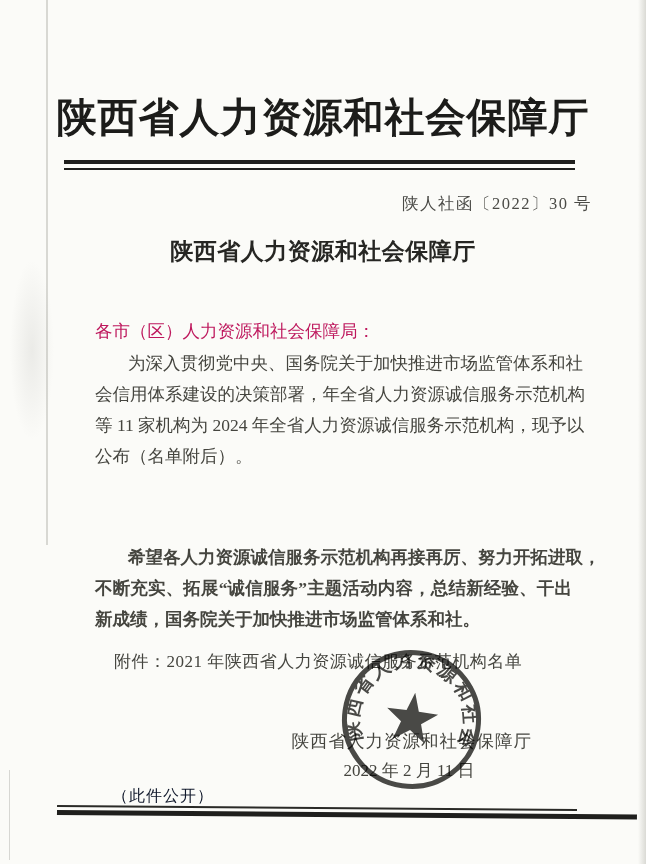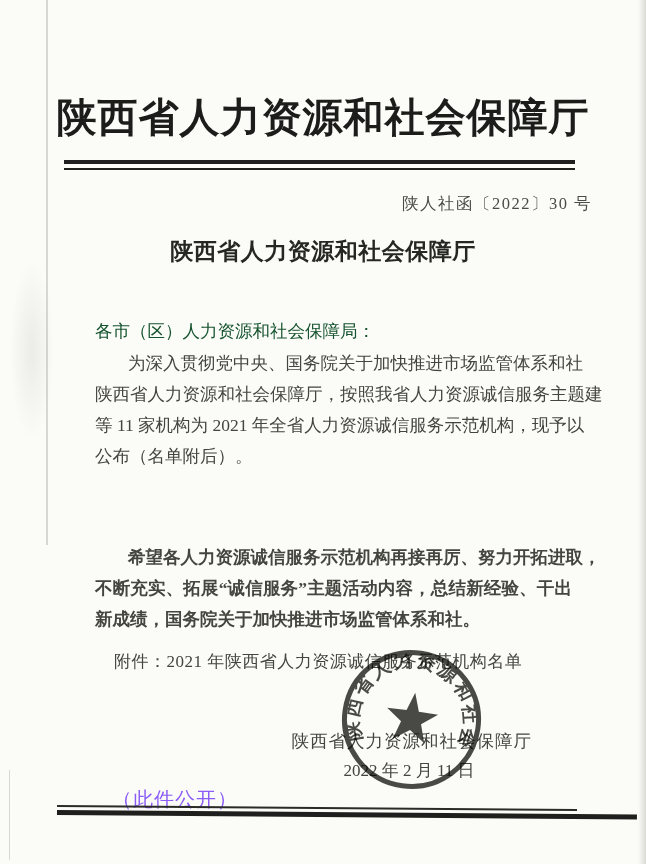--- a/index.html
+++ b/index.html
@@ -53,7 +53,7 @@
 
   .salutation {
     position: absolute; top: 319px; left: 95px;
-    font-size: 17.5px; color: #14532d;
+    font-size: 17.5px; color: #be185d;
   }
 
   .para { position: absolute; left: 95px; width: 477px; }

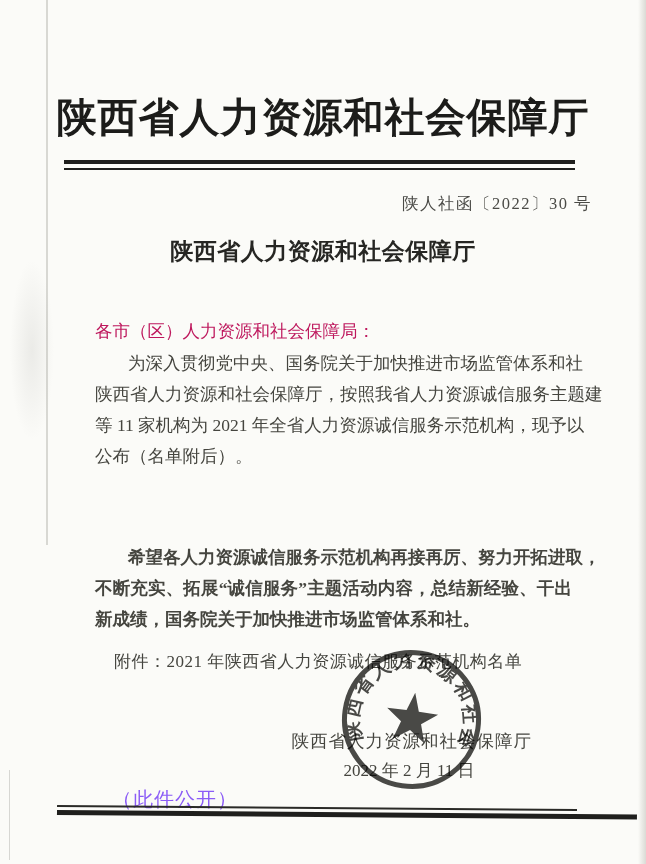--- a/index.html
+++ b/index.html
@@ -119,7 +119,7 @@
 
   <div class="para para1">
     <div class="bline indent">为深入贯彻党中央、国务院关于加快推进市场监管体系和社</div>
-    <div class="bline">陕西省人力资源和社会保障厅，按照我省人力资源诚信服务主题建</div>
+    <div class="bline">会信用体系建设的决策部署，年全省人力资源诚信服务示范机构</div>
     <div class="bline">等 11 家机构为 2021 年全省人力资源诚信服务示范机构，现予以</div>
     <div class="bline lastline">公布（名单附后）。</div>
   </div>

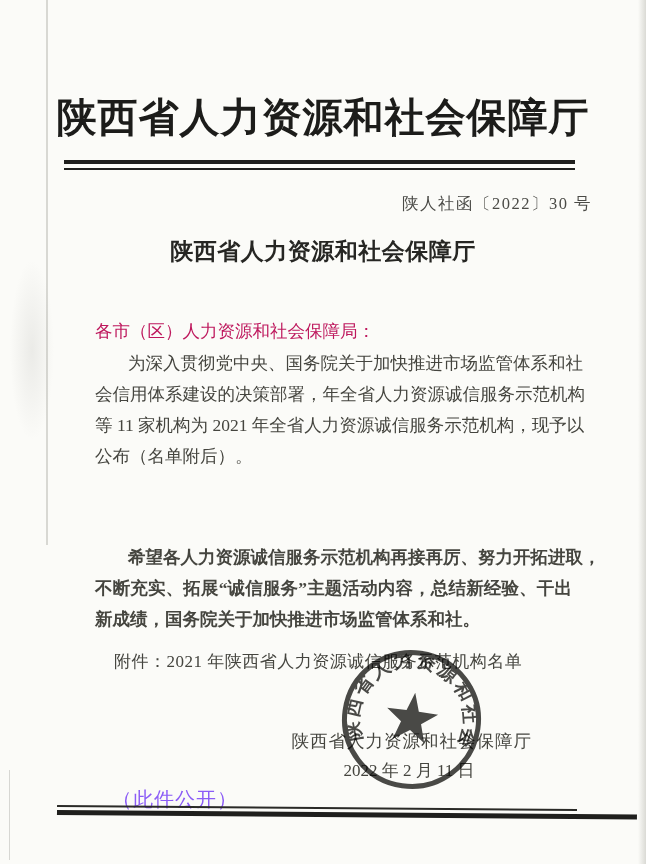--- a/index.html
+++ b/index.html
@@ -120,7 +120,7 @@
   <div class="para para1">
     <div class="bline indent">为深入贯彻党中央、国务院关于加快推进市场监管体系和社</div>
     <div class="bline">会信用体系建设的决策部署，年全省人力资源诚信服务示范机构</div>
-    <div class="bline">等 11 家机构为 2021 年全省人力资源诚信服务示范机构，现予以</div>
+    <div class="bline">等 11 家机构为 2024 年全省人力资源诚信服务示范机构，现予以</div>
     <div class="bline lastline">公布（名单附后）。</div>
   </div>
 

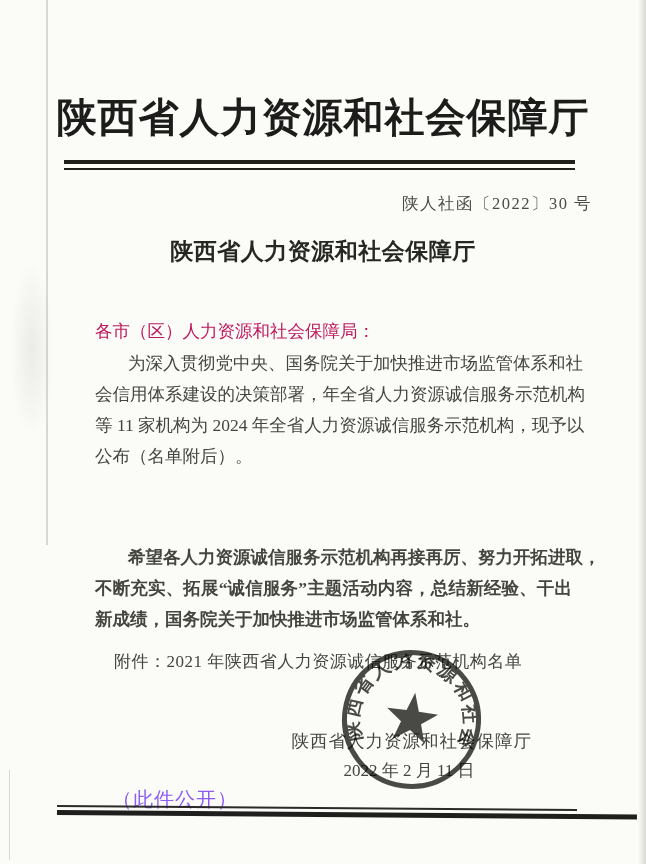--- a/index.html
+++ b/index.html
@@ -87,7 +87,7 @@
 
   .public-note {
     position: absolute; top: 786px; left: 112px;
-    font-size: 20px; color: #8b5cf6; letter-spacing: 1px;
+    font-size: 16px; color: #0f172a; letter-spacing: 1px;
   }
 
   .footer-rules {

